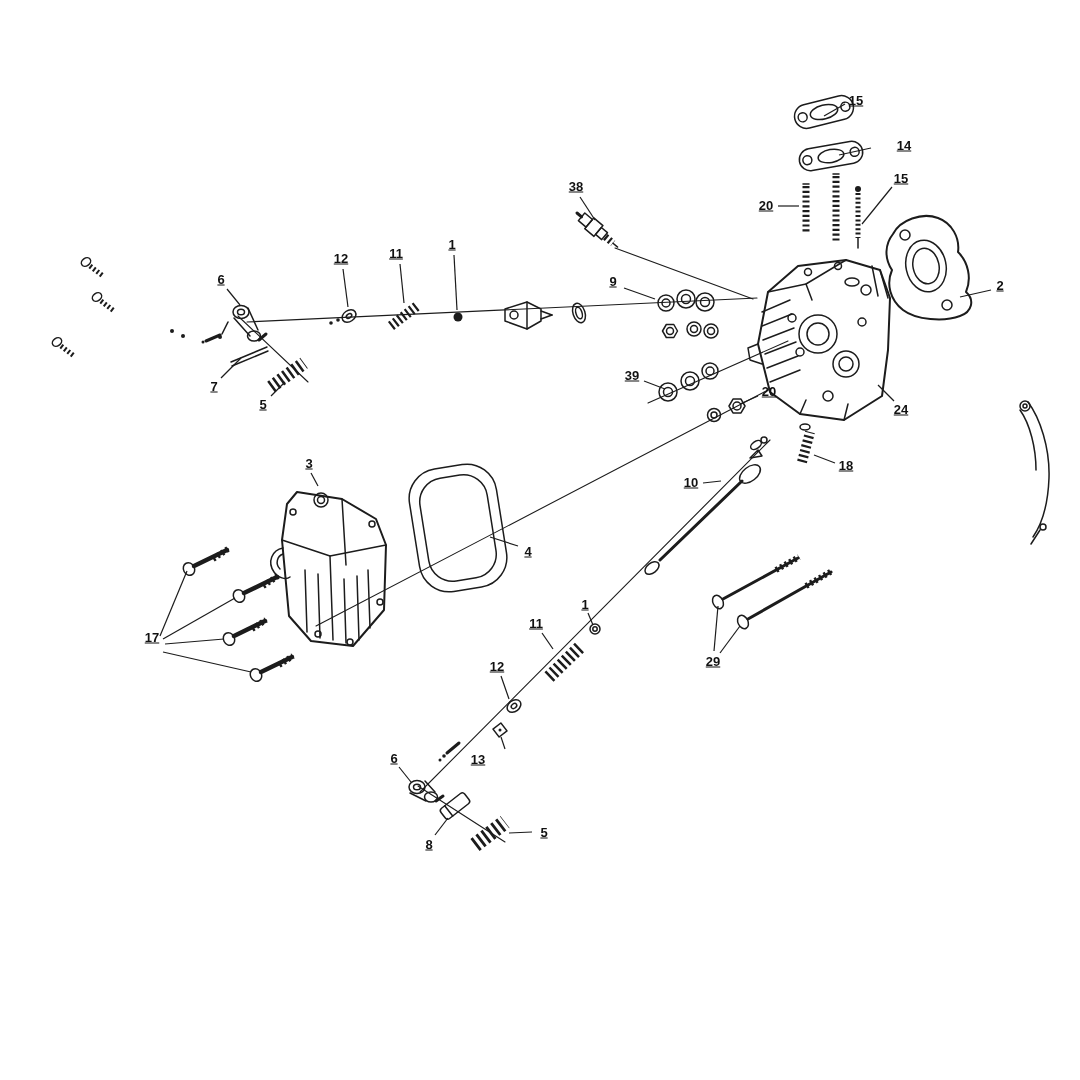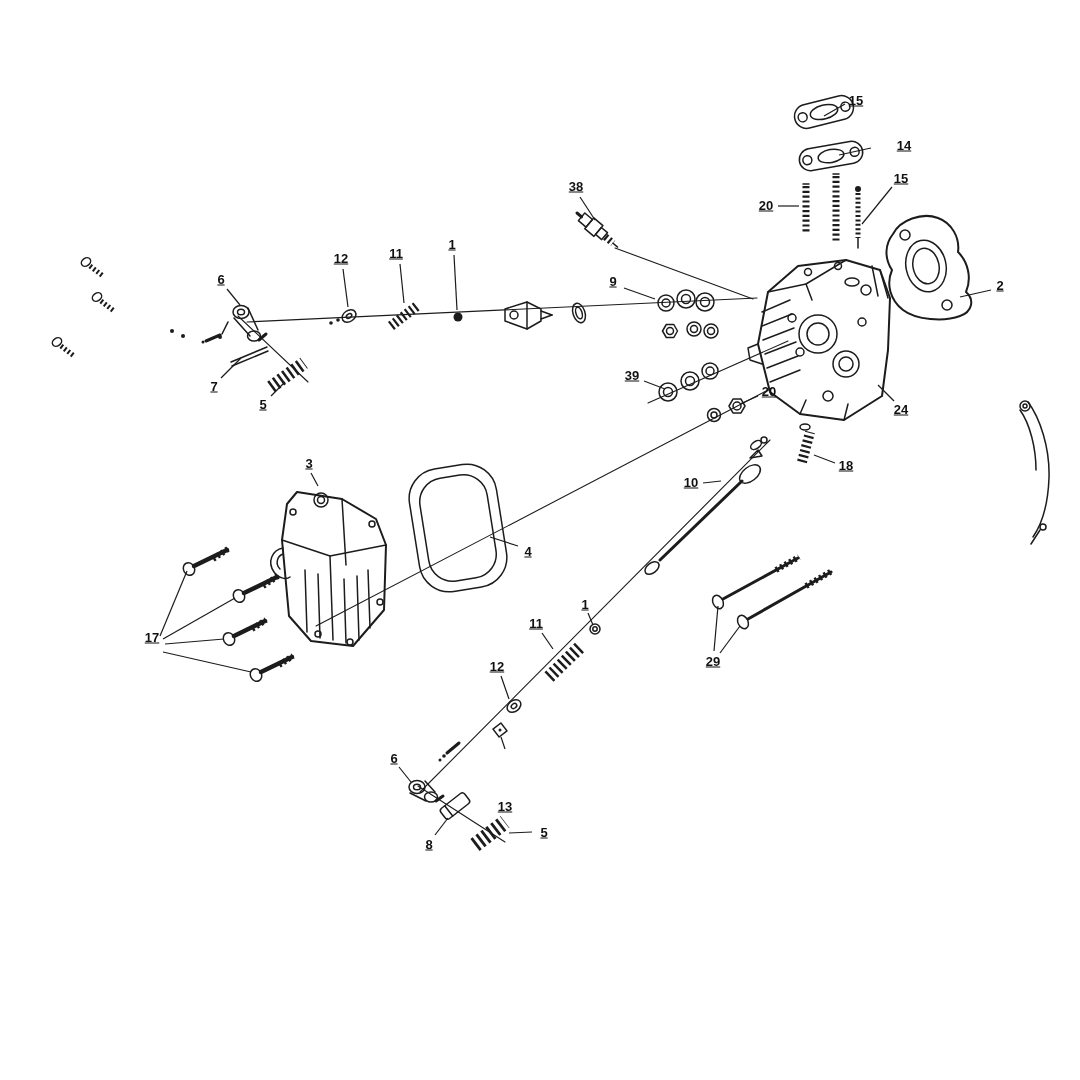--- a/index.html
+++ b/index.html
@@ -391,7 +391,7 @@
       <div class="callout" style="left: 152px; top: 637px;">17</div>
       <div class="callout" style="left: 713px; top: 661px;">29</div>
       <div class="callout" style="left: 497px; top: 666px;">12</div>
-      <div class="callout" style="left: 505px; top: 759px; margin-top: 47px;">13</div>
+      <div class="callout" style="left: 478px; top: 759px;">13</div>
       <div class="callout" style="left: 394px; top: 758px;">6</div>
       <div class="callout" style="left: 429px; top: 844px;">8</div>
       <div class="callout" style="left: 544px; top: 832px;">5</div>

